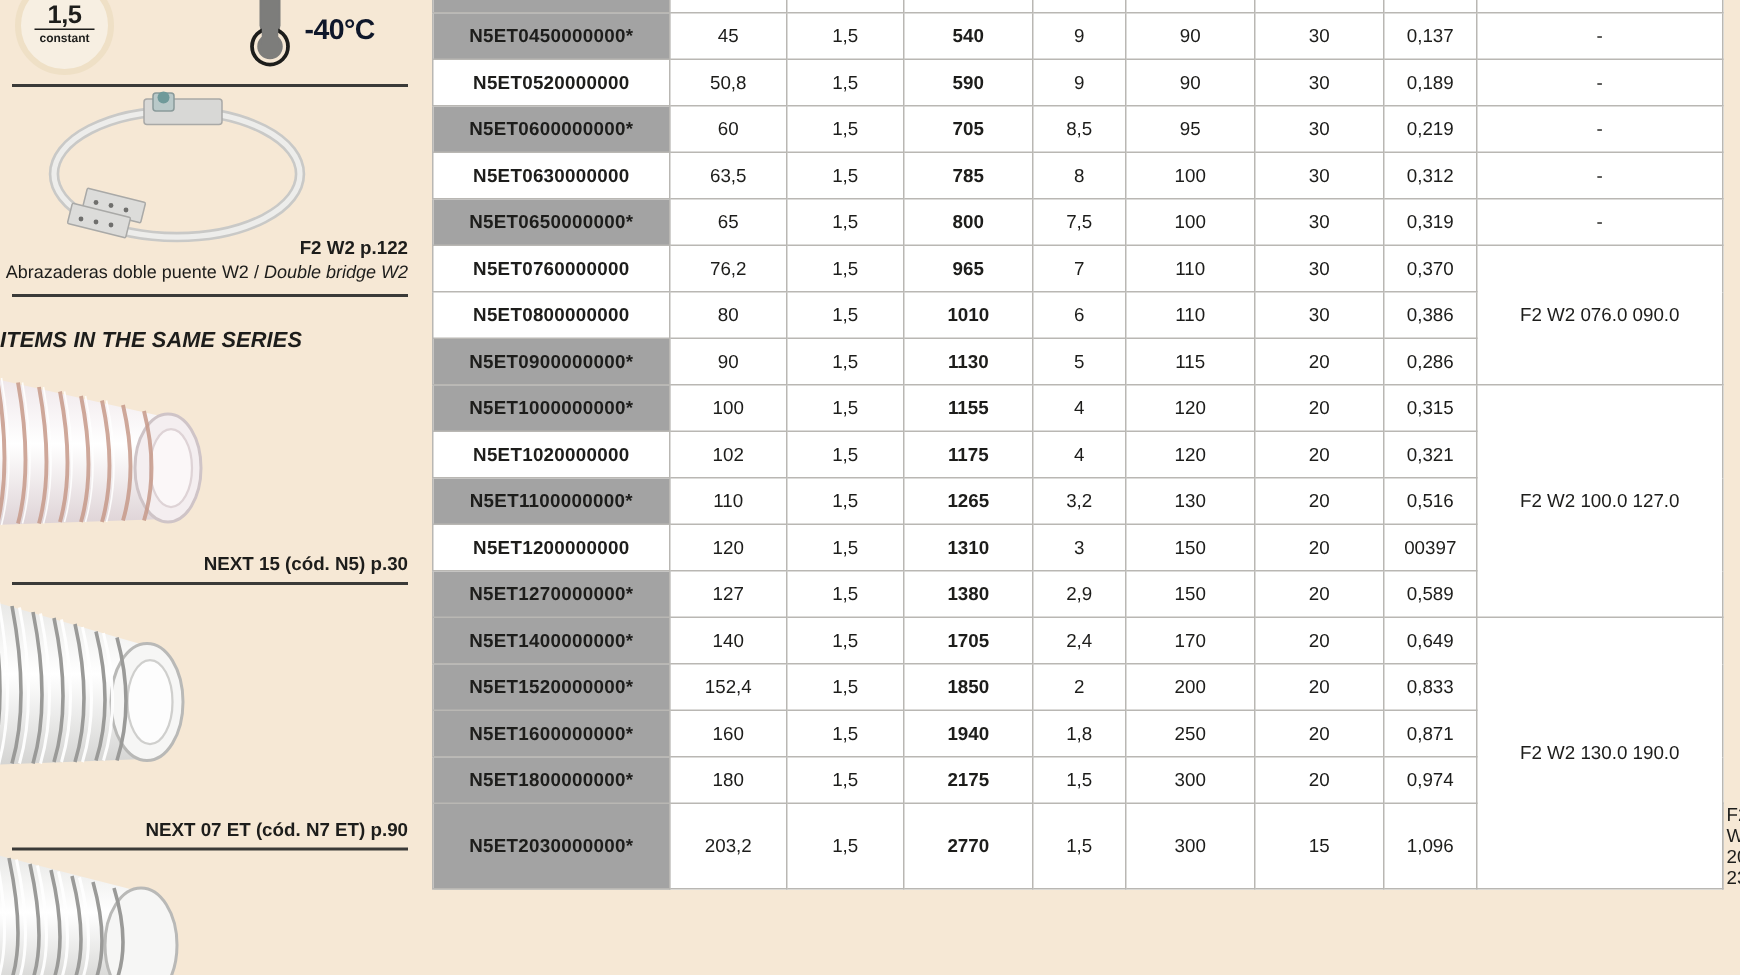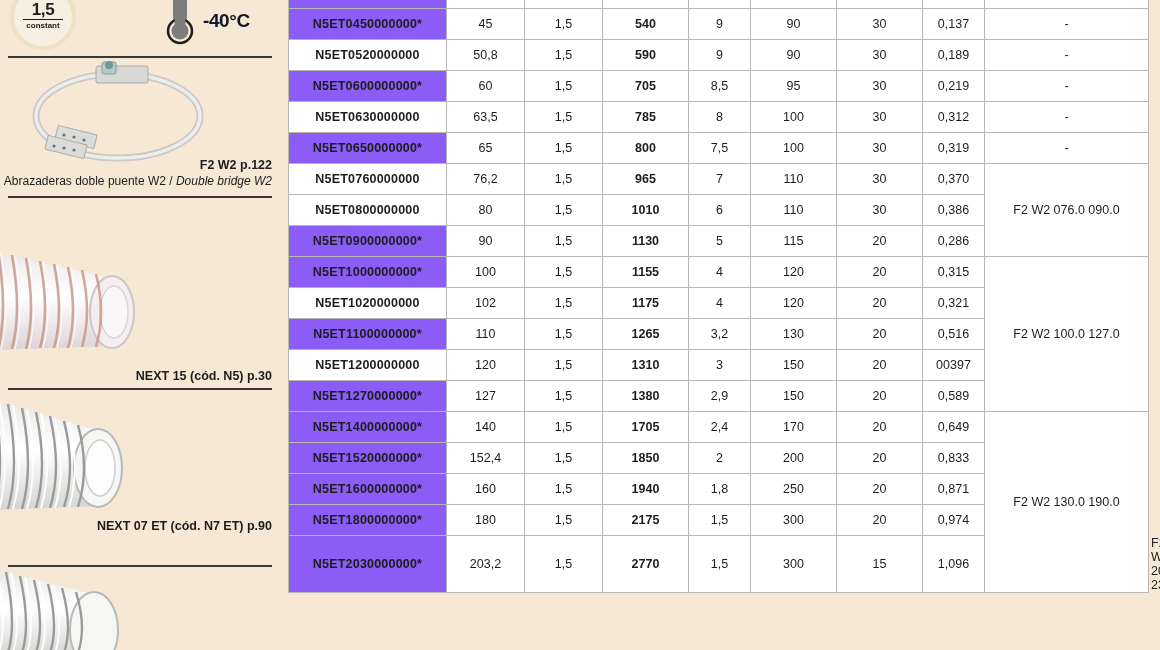--- a/index.html
+++ b/index.html
@@ -162,7 +162,7 @@
     font-size: 12.5px;
     letter-spacing: 0.2px;
   }
-  tr.alt td.code { background: #8b5cf6; }
+  tr.alt td.code { background: #a3a3a3; }
   td.bold { font-weight: bold; }
   td.merged { vertical-align: middle; font-size: 12.5px; }
 </style>

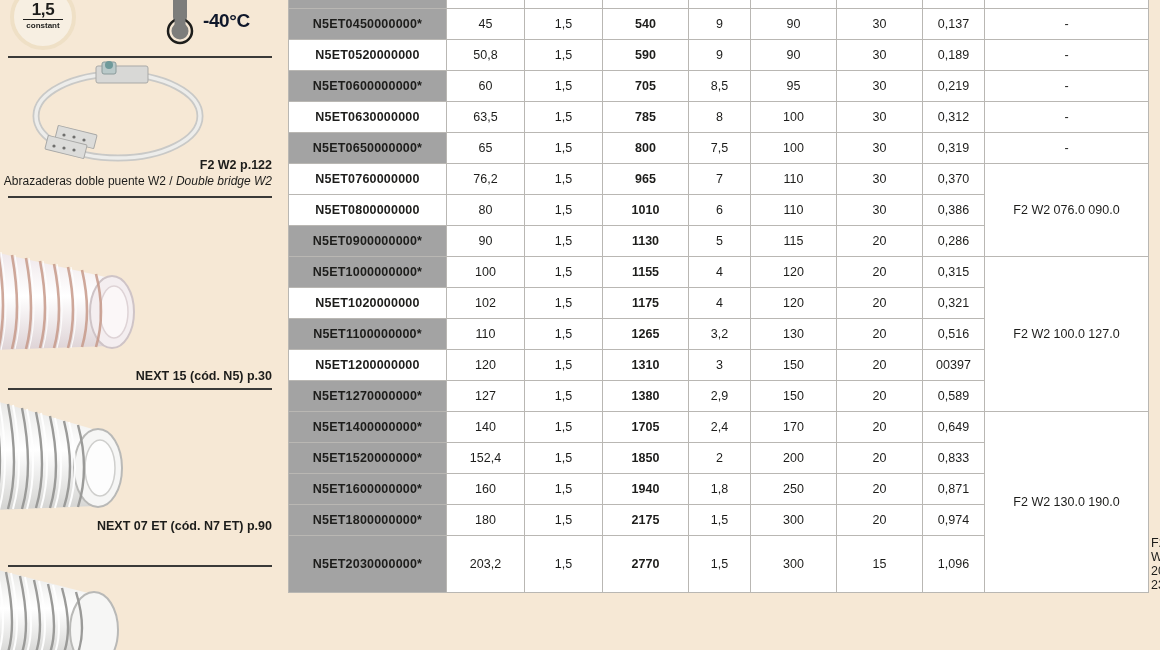--- a/index.html
+++ b/index.html
@@ -222,6 +222,7 @@
 
   <div class="divider" style="top:196px;"></div>
 
+  <div class="series-head-en">ITEMS IN THE SAME SERIES</div>
 
   <svg class="hose-a" viewBox="0 0 172 128">
     <defs>

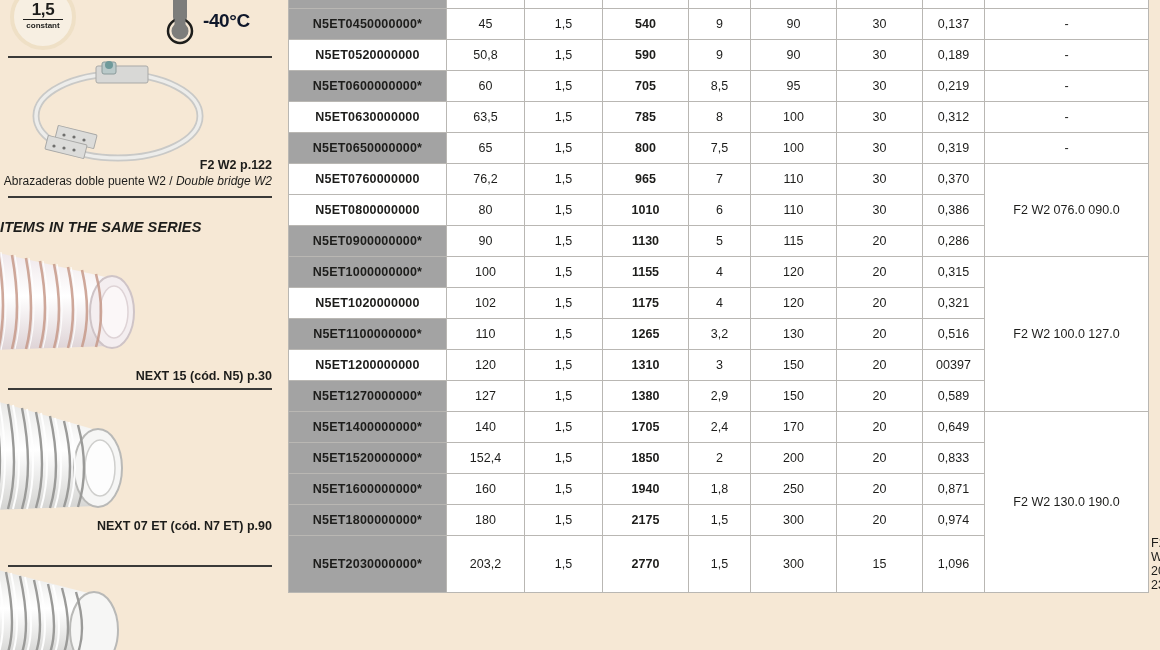--- a/index.html
+++ b/index.html
@@ -287,7 +287,7 @@
         <path d="M79 34 Q 91 81 79 119"></path>
     </g>
   </svg>
-  <div class="cap-bold" style="top:519px;padding-left:39px;">NEXT 07 ET (cód. N7 ET) p.90</div>
+  <div class="cap-bold" style="top:546px;padding-left:39px;">NEXT 07 ET (cód. N7 ET) p.90</div>
 
   <div class="divider" style="top:565px;"></div>
 

